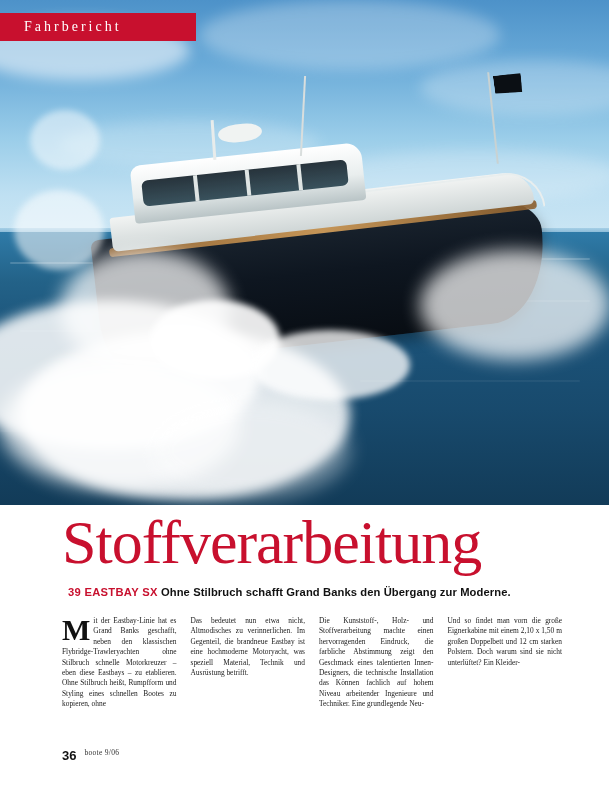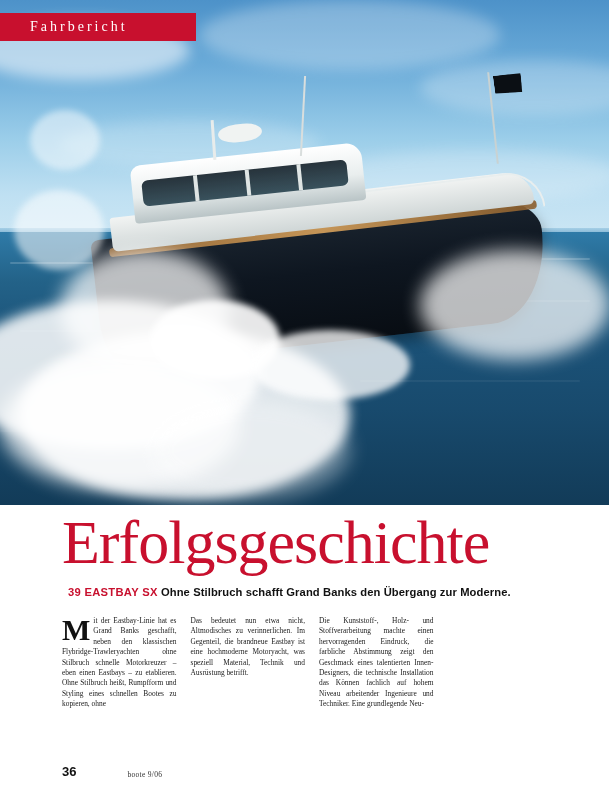--- a/index.html
+++ b/index.html
@@ -201,7 +201,7 @@
     font-family: "Liberation Serif", serif;
     font-size: 14px;
     letter-spacing: 3px;
-    padding-left: 30px;
+    padding-left: 24px;
   }
 
   

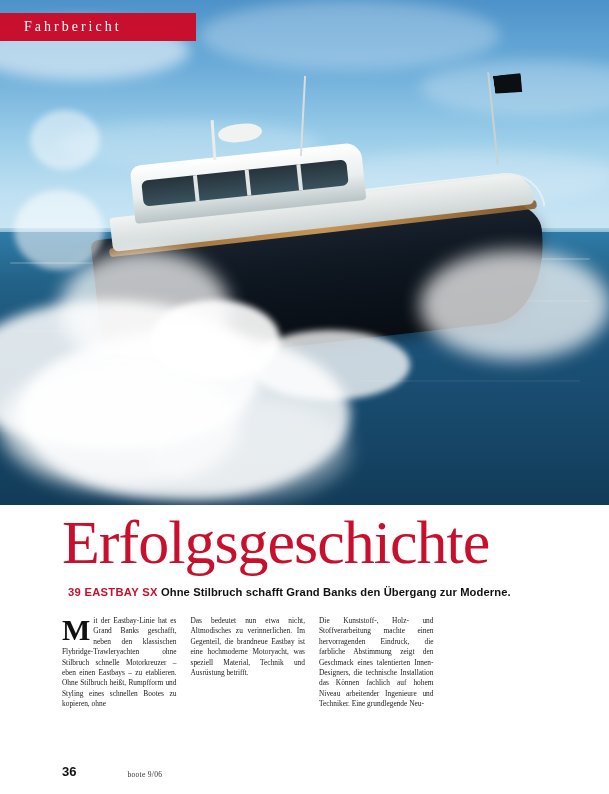--- a/index.html
+++ b/index.html
@@ -354,7 +354,7 @@
     </div>
   </div>
 
-  <div class="headline">Erfolgsgeschichte</div>
+  <div class="headline">Stoffverarbeitung</div>
 
   <div class="subline">
     <span class="lead">39 EASTBAY SX</span>

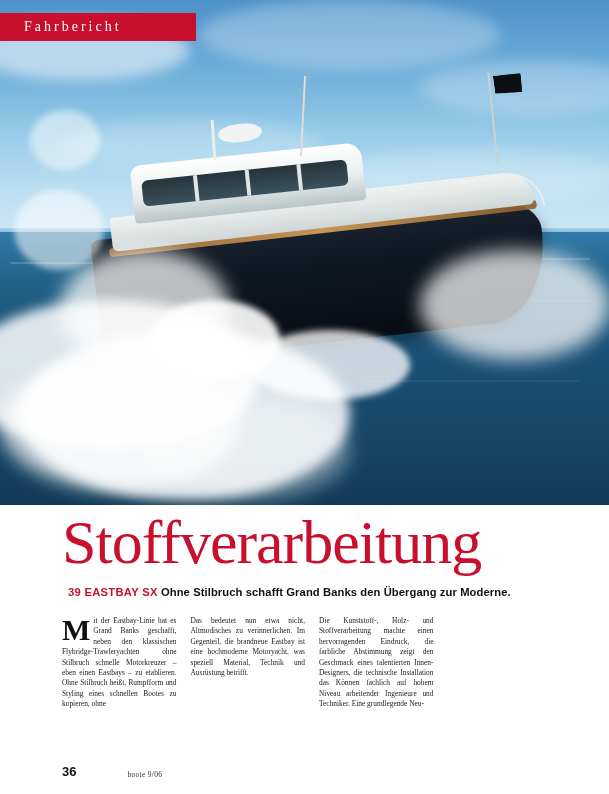--- a/index.html
+++ b/index.html
@@ -363,7 +363,7 @@
 
   <div class="columns">
     <div class="col">
-      <p><span class="dropcap">M</span><span>it der Eastbay-Linie hat es Grand Banks geschafft, neben den klassischen Flybridge-Trawleryachten ohne Stilbruch schnelle Motorkreuzer – eben einen Eastbays – zu etablieren. Ohne Stilbruch heißt, Rumpfform und Styling eines schnellen Bootes zu kopieren, ohne</span></p>
+      <p><span class="dropcap">M</span><span>it der Eastbay-Linie hat es Grand Banks geschafft, neben den klassischen Flybridge-Trawleryachten ohne Stilbruch schnelle Motorkreuzer – eben diese Eastbays – zu etablieren. Ohne Stilbruch heißt, Rumpfform und Styling eines schnellen Bootes zu kopieren, ohne</span></p>
     </div>
     <div class="col">
       <p>Das bedeutet nun etwa nicht, Altmodisches zu verinnerlichen. Im Gegenteil, die brandneue Eastbay ist eine hochmoderne Motoryacht, was speziell Material, Technik und Ausrüstung betrifft.</p>

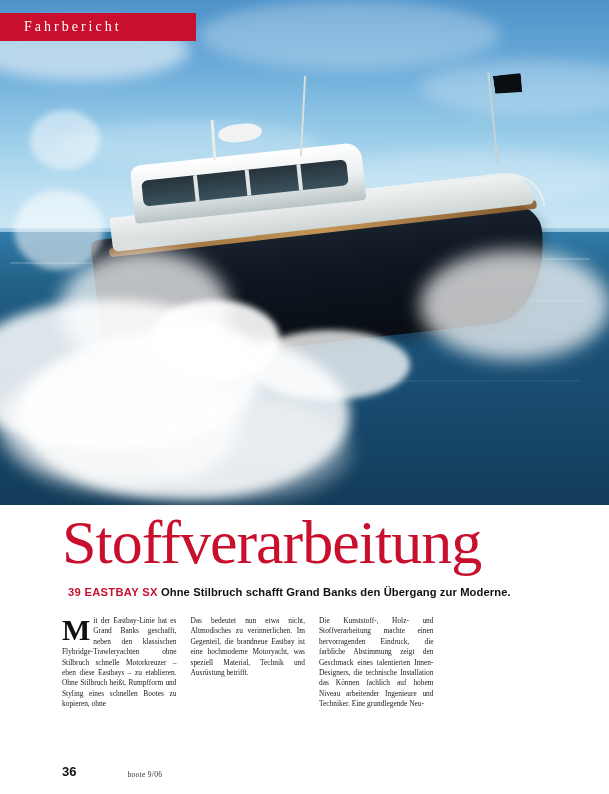--- a/index.html
+++ b/index.html
@@ -372,6 +372,7 @@
       <p>Die Kunststoff-, Holz- und Stoffverarbeitung machte einen hervorragenden Eindruck, die farbliche Abstimmung zeigt den Geschmack eines talentierten Innen-Designers, die technische Installation das Können fachlich auf hohem Niveau arbeitender Ingenieure und Techniker. Eine grundlegende Neu-</p>
     </div>
     <div class="col">
+      <p>Und so findet man vorn die große Eignerkabine mit einem 2,10 x 1,50 m großen Doppelbett und 12 cm starken Polstern. Doch warum sind sie nicht unterlüftet? Ein Kleider-</p>
     </div>
   </div>
 

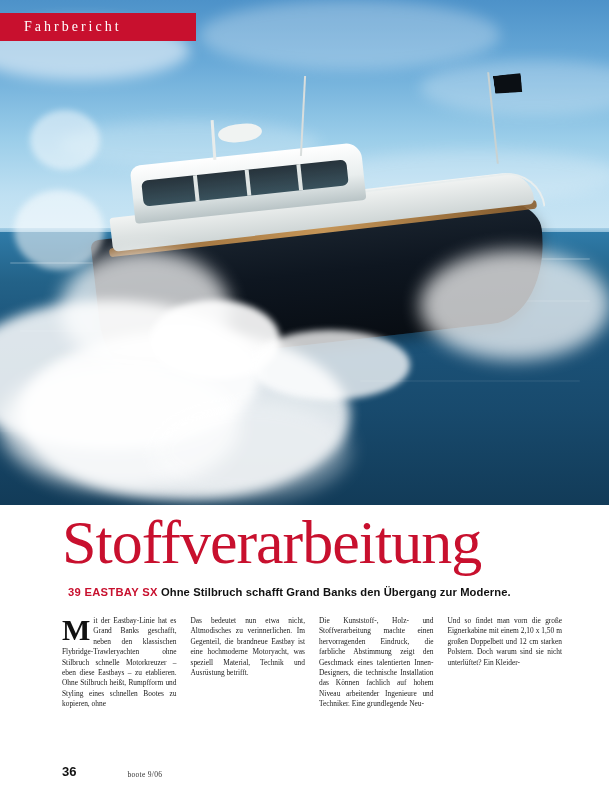--- a/index.html
+++ b/index.html
@@ -277,9 +277,9 @@
   .footer {
     position: absolute;
     left: 62px;
-    top: 764px;
+    top: 748px;
     display: flex;
-    align-items: flex-end;
+    align-items: flex-start;
     gap: 8px;
   }
   .folio {

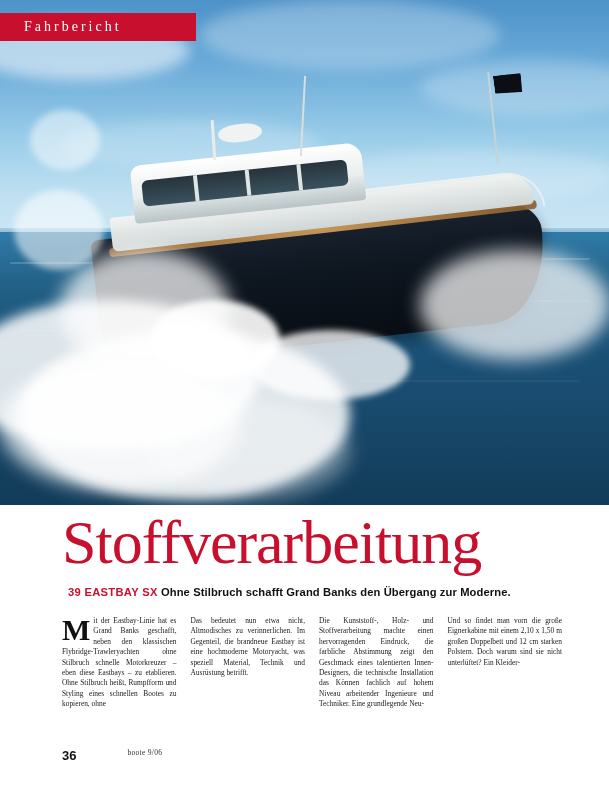--- a/index.html
+++ b/index.html
@@ -293,7 +293,6 @@
     font-size: 7.5px;
     color: #333;
     letter-spacing: .3px;
-    margin-left: 43px;
   }
 </style>
 </head>

